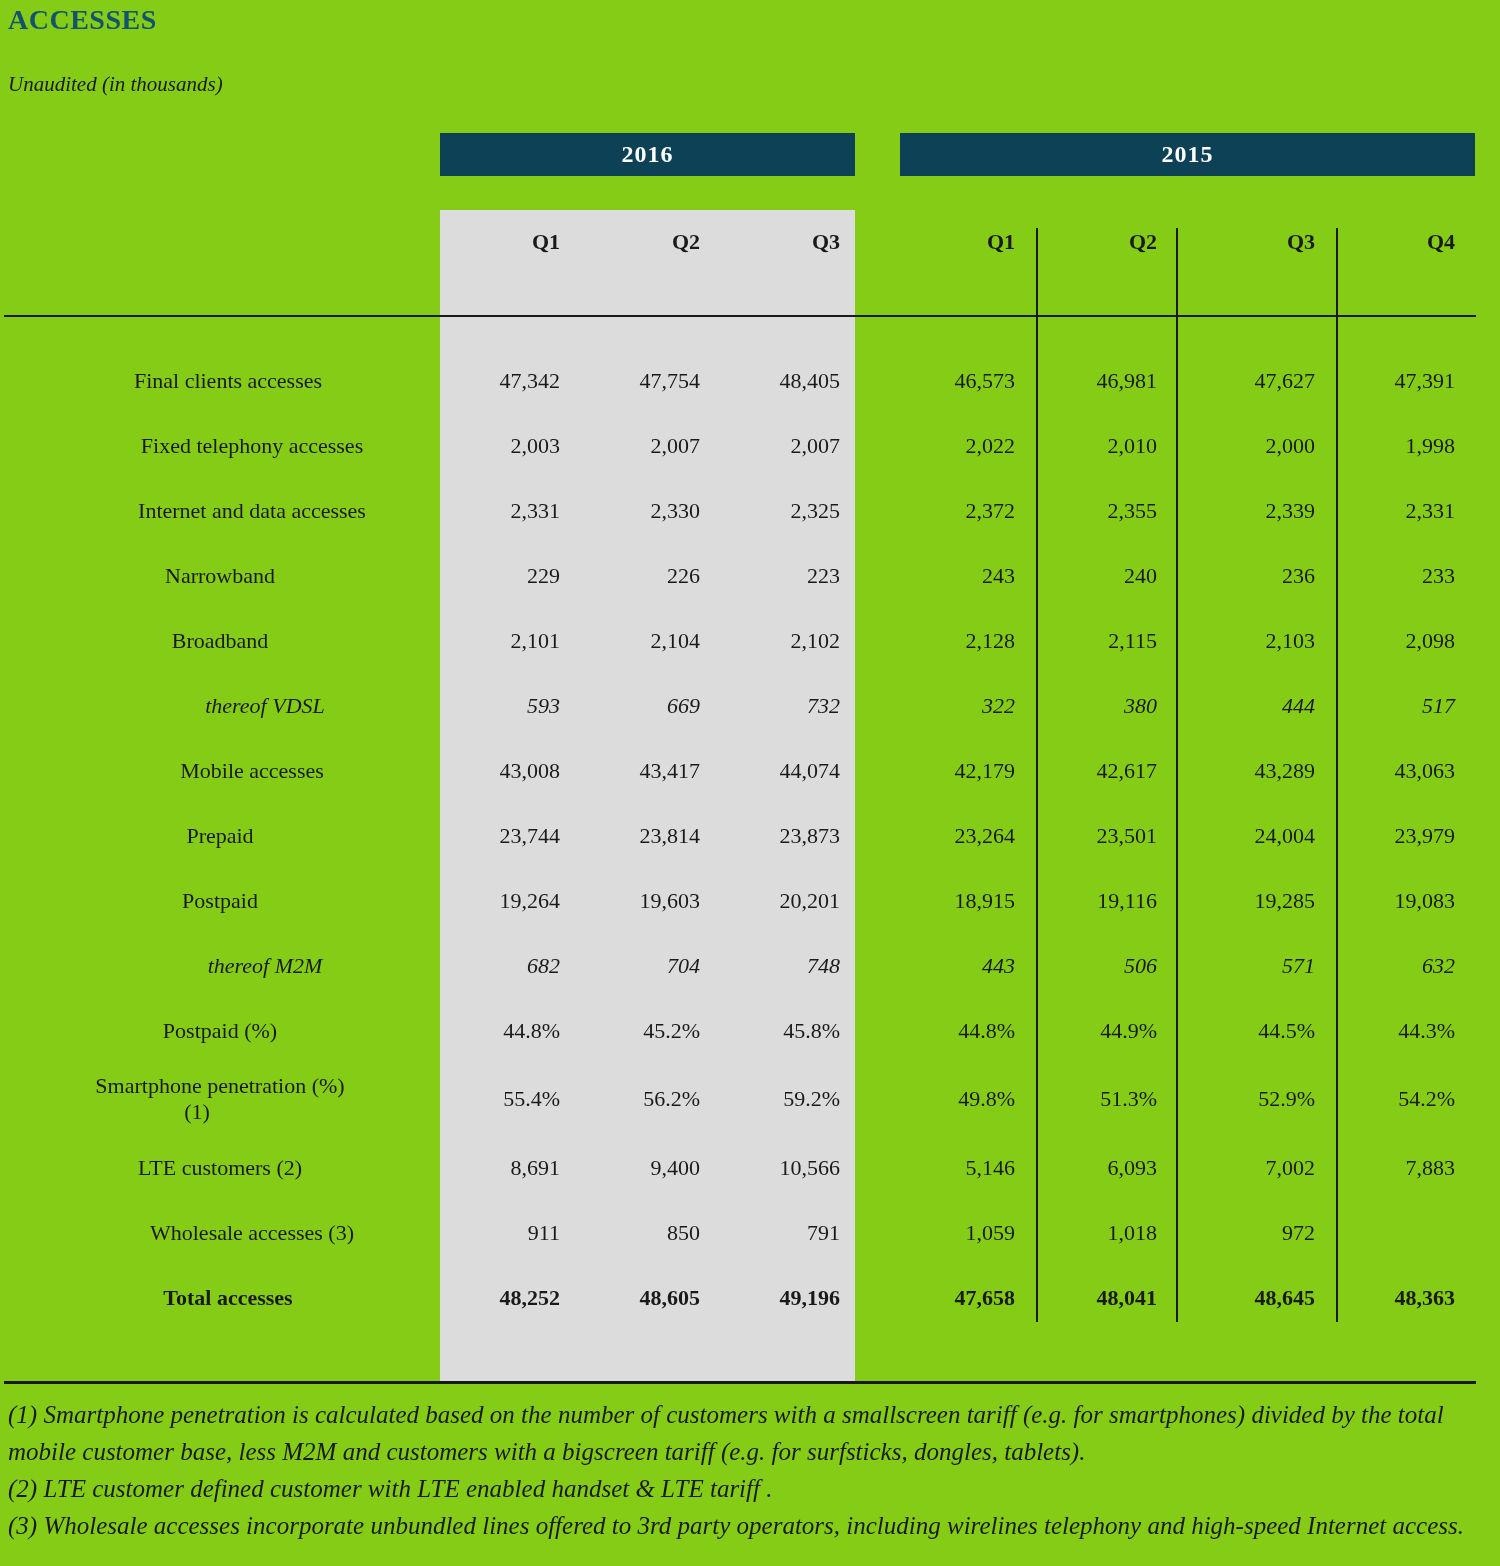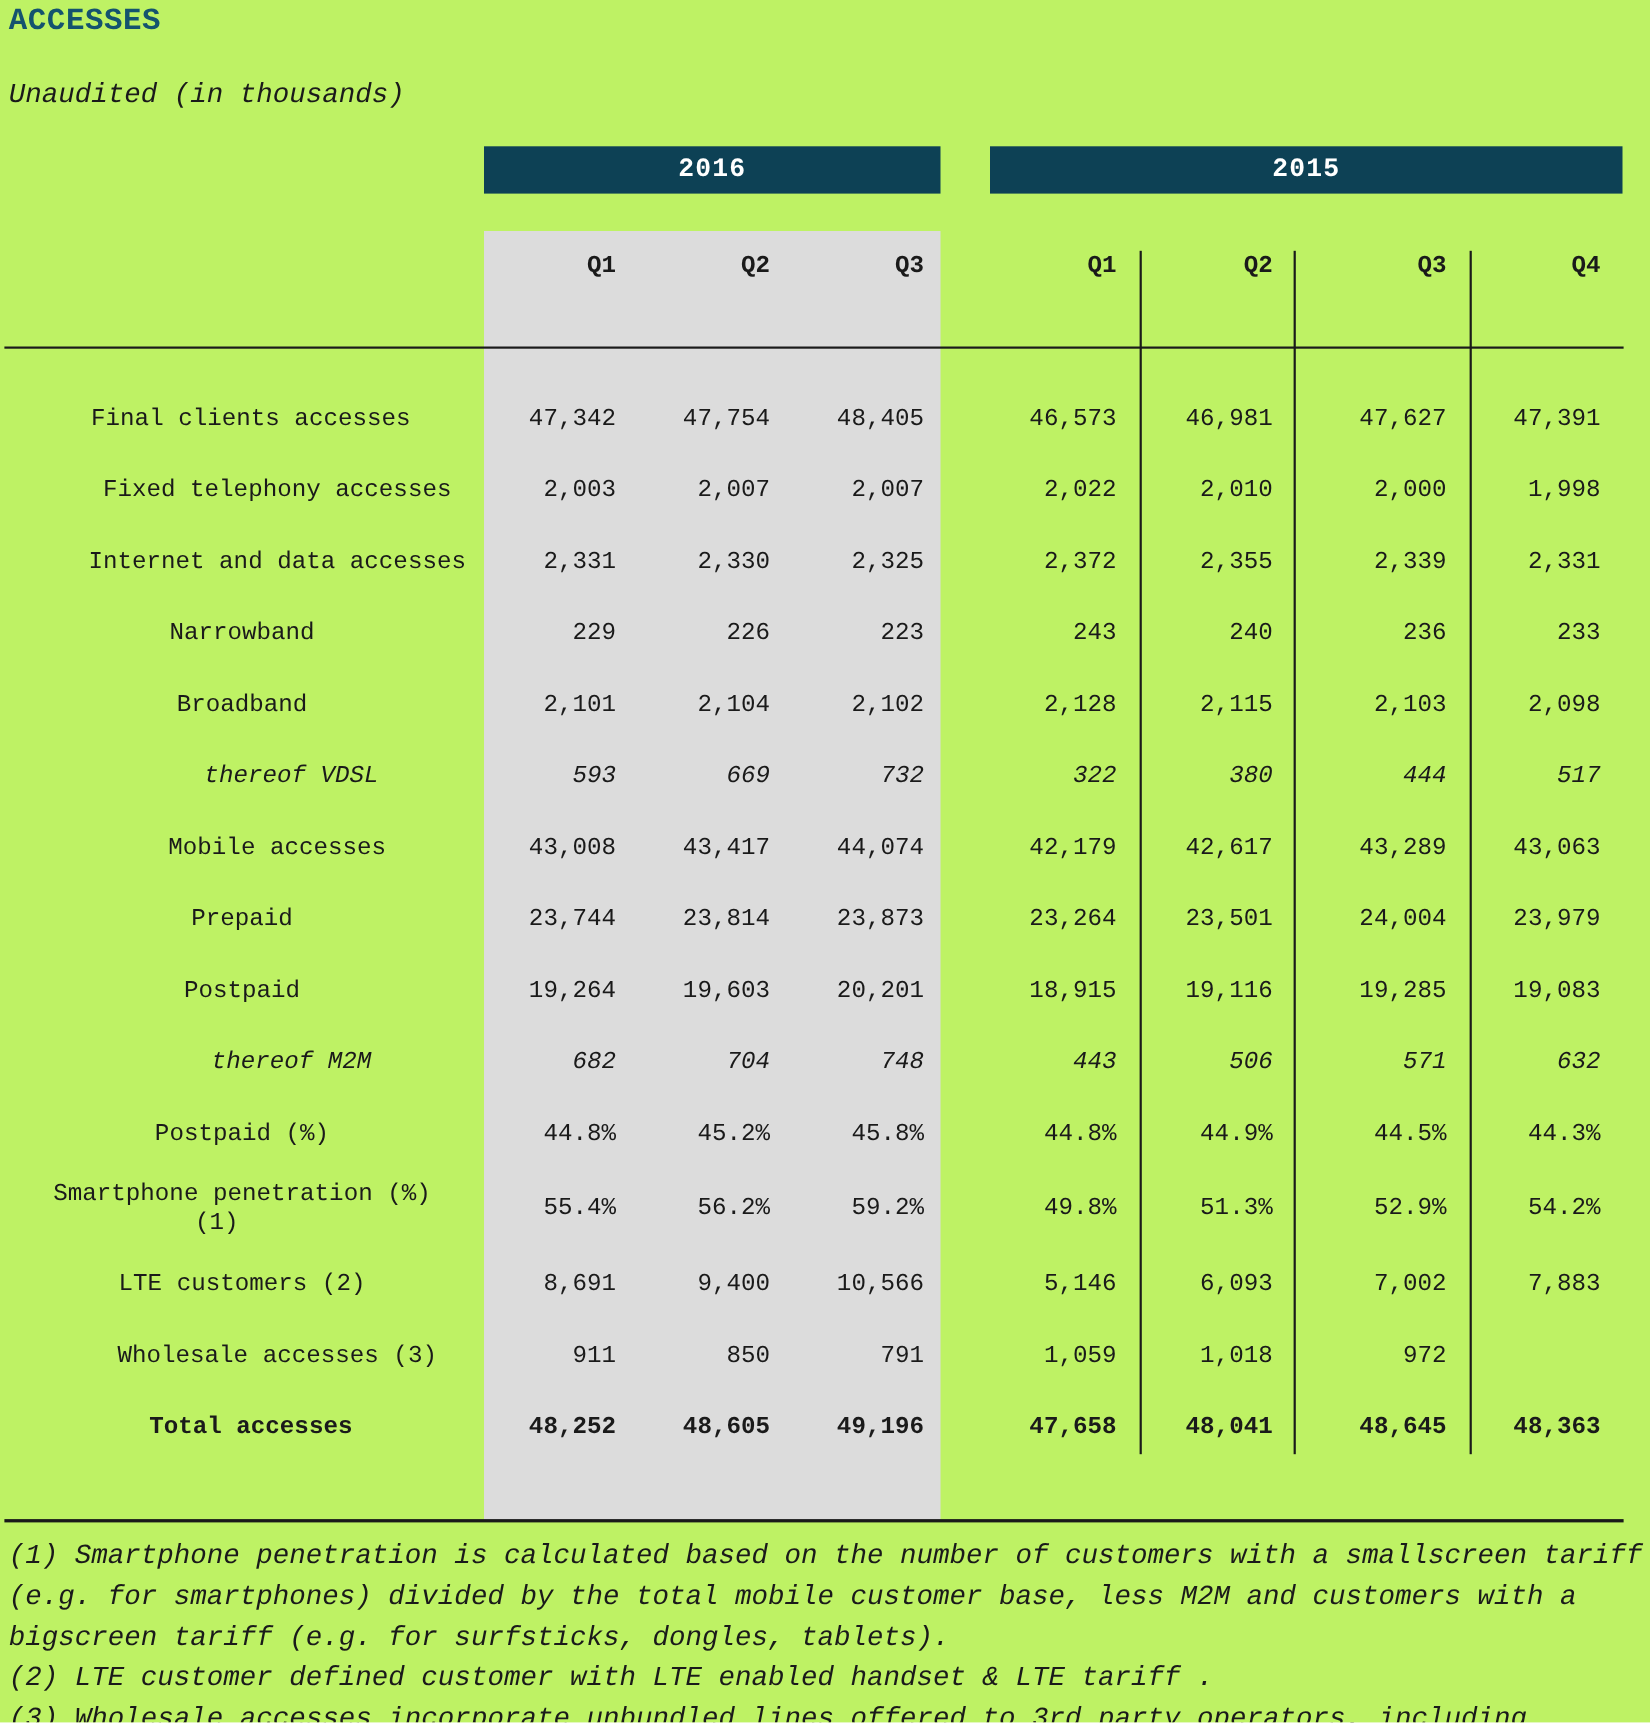--- a/index.html
+++ b/index.html
@@ -4,8 +4,8 @@
 <style>
   html,body { margin:0; padding:0; background:#ffffff; }
   .page {
-    position:relative; width:1500px; height:1566px; background:#bef264;
-    font-family:Liberation Mono, monospace; color:#1a1a1a; overflow:hidden;
+    position:relative; width:1500px; height:1566px; background:#84cc16;
+    font-family:Liberation Serif, serif; color:#1a1a1a; overflow:hidden;
   }
   .title {
     position:absolute; left:8px; top:4px; margin:0;

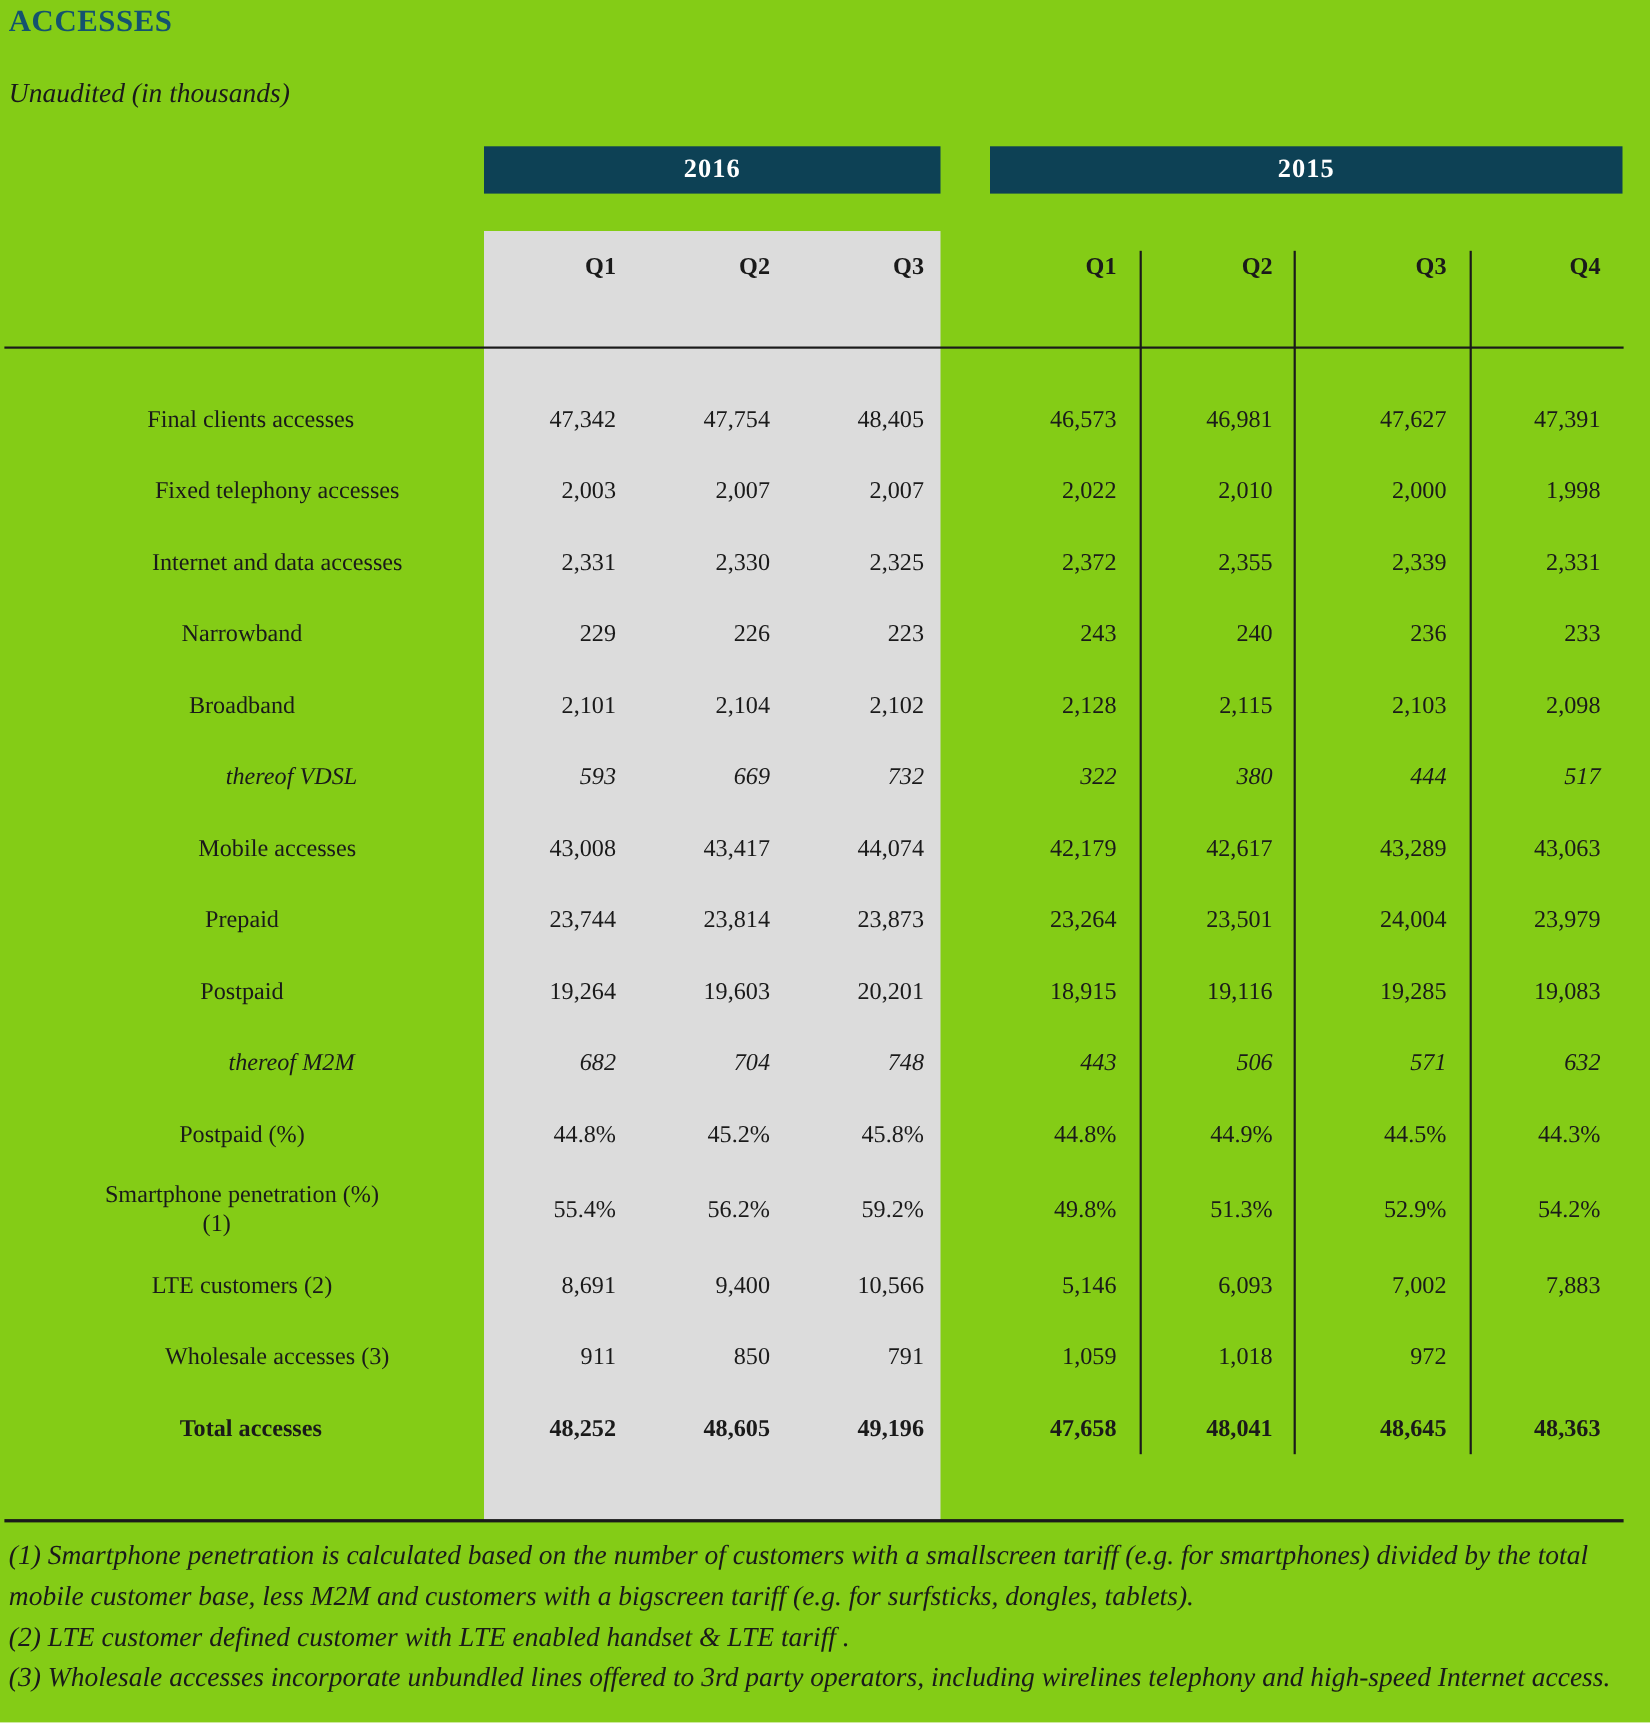--- a/index.html
+++ b/index.html
@@ -13,7 +13,7 @@
   }
   .subtitle {
     position:absolute; left:8px; top:72px;
-    font-size:25px; font-style:italic; color:#1a1a1a;
+    font-size:21px; font-style:italic; color:#1a1a1a;
   }
   .band {
     position:absolute; top:133px; height:43px; background:#0d4155;

